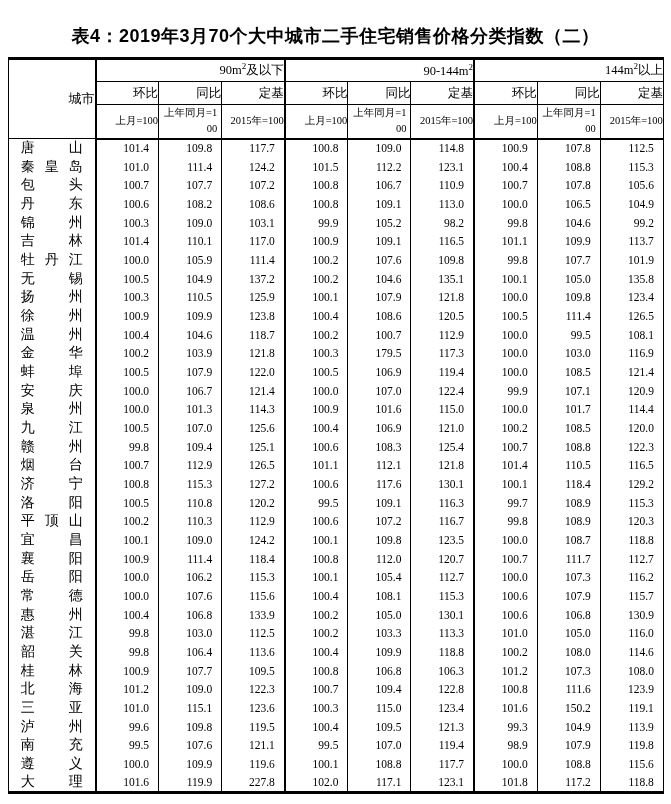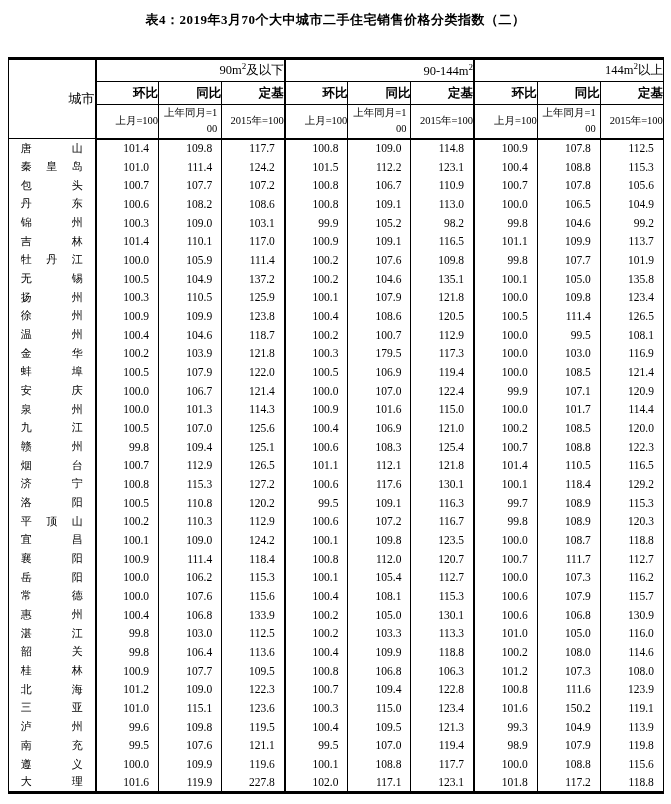--- a/index.html
+++ b/index.html
@@ -12,12 +12,12 @@
   .page { position: relative; width: 671px; height: 804px; overflow: hidden; }
 
   .title {
-    margin-top: 11px;
+    margin-top: 24px;
     text-align: center;
-    font-size: 13px;
+    font-size: 18px;
     font-weight: bold;
     letter-spacing: 0.5px;
-    font-family: Liberation Serif, serif;
+    font-family: Liberation Sans, sans-serif;
   }
 
   table.idx {

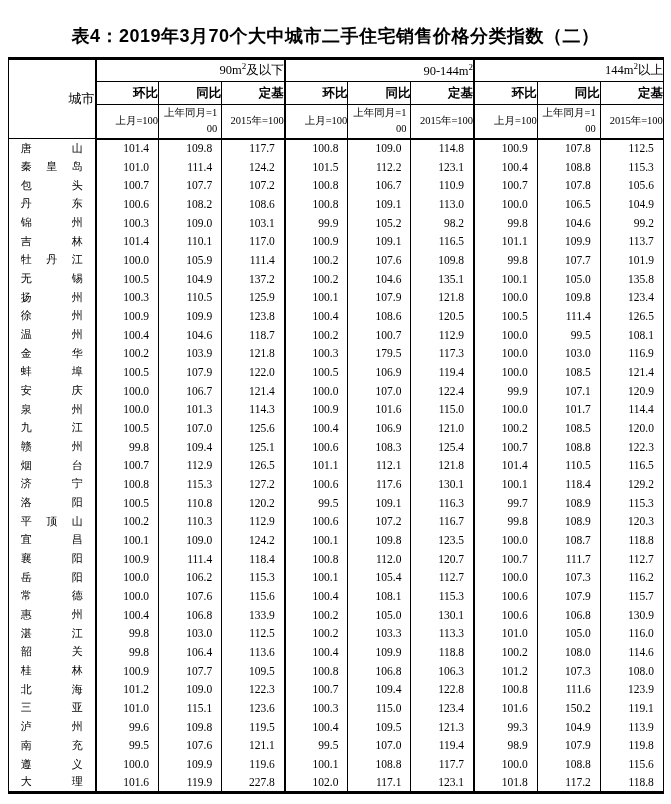--- a/index.html
+++ b/index.html
@@ -44,7 +44,7 @@
     font-size: 12.5px;
   }
   thead tr.r1 th { height: 23px; border-bottom: 1px solid #000; }
-  thead tr.r2 th { height: 23px; border-bottom: 1px solid #000; font-weight: bold; }
+  thead tr.r2 th { height: 23px; border-bottom: 1px solid #000; }
   thead tr.r3 th { height: 34px; border-bottom: 2px solid #000; font-size: 10.5px; }
   th.city-h {
     font-size: 13px;

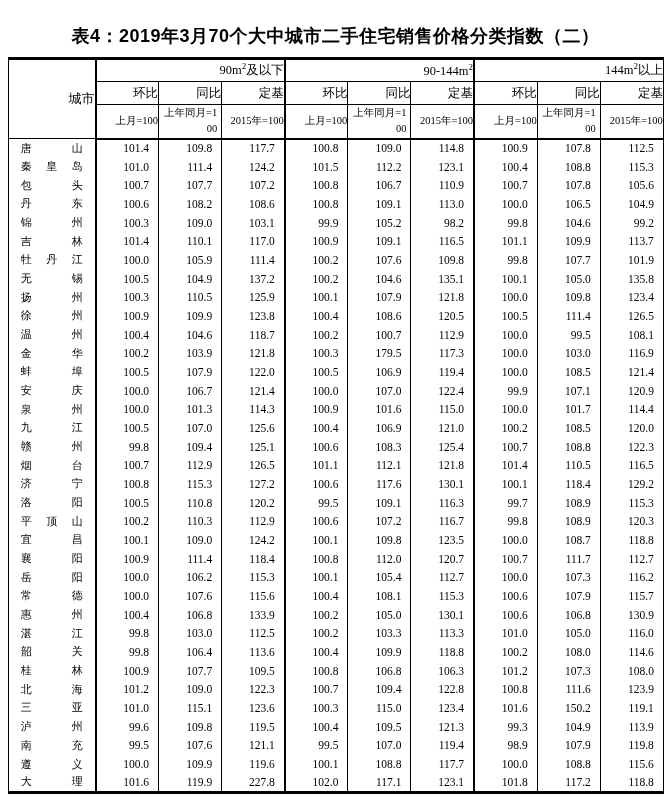--- a/index.html
+++ b/index.html
@@ -71,7 +71,7 @@
   }
   td.city {
     text-align: center;
-    font-size: 11px;
+    font-size: 14px;
   }
   td.city .cname {
     display: inline-block;

